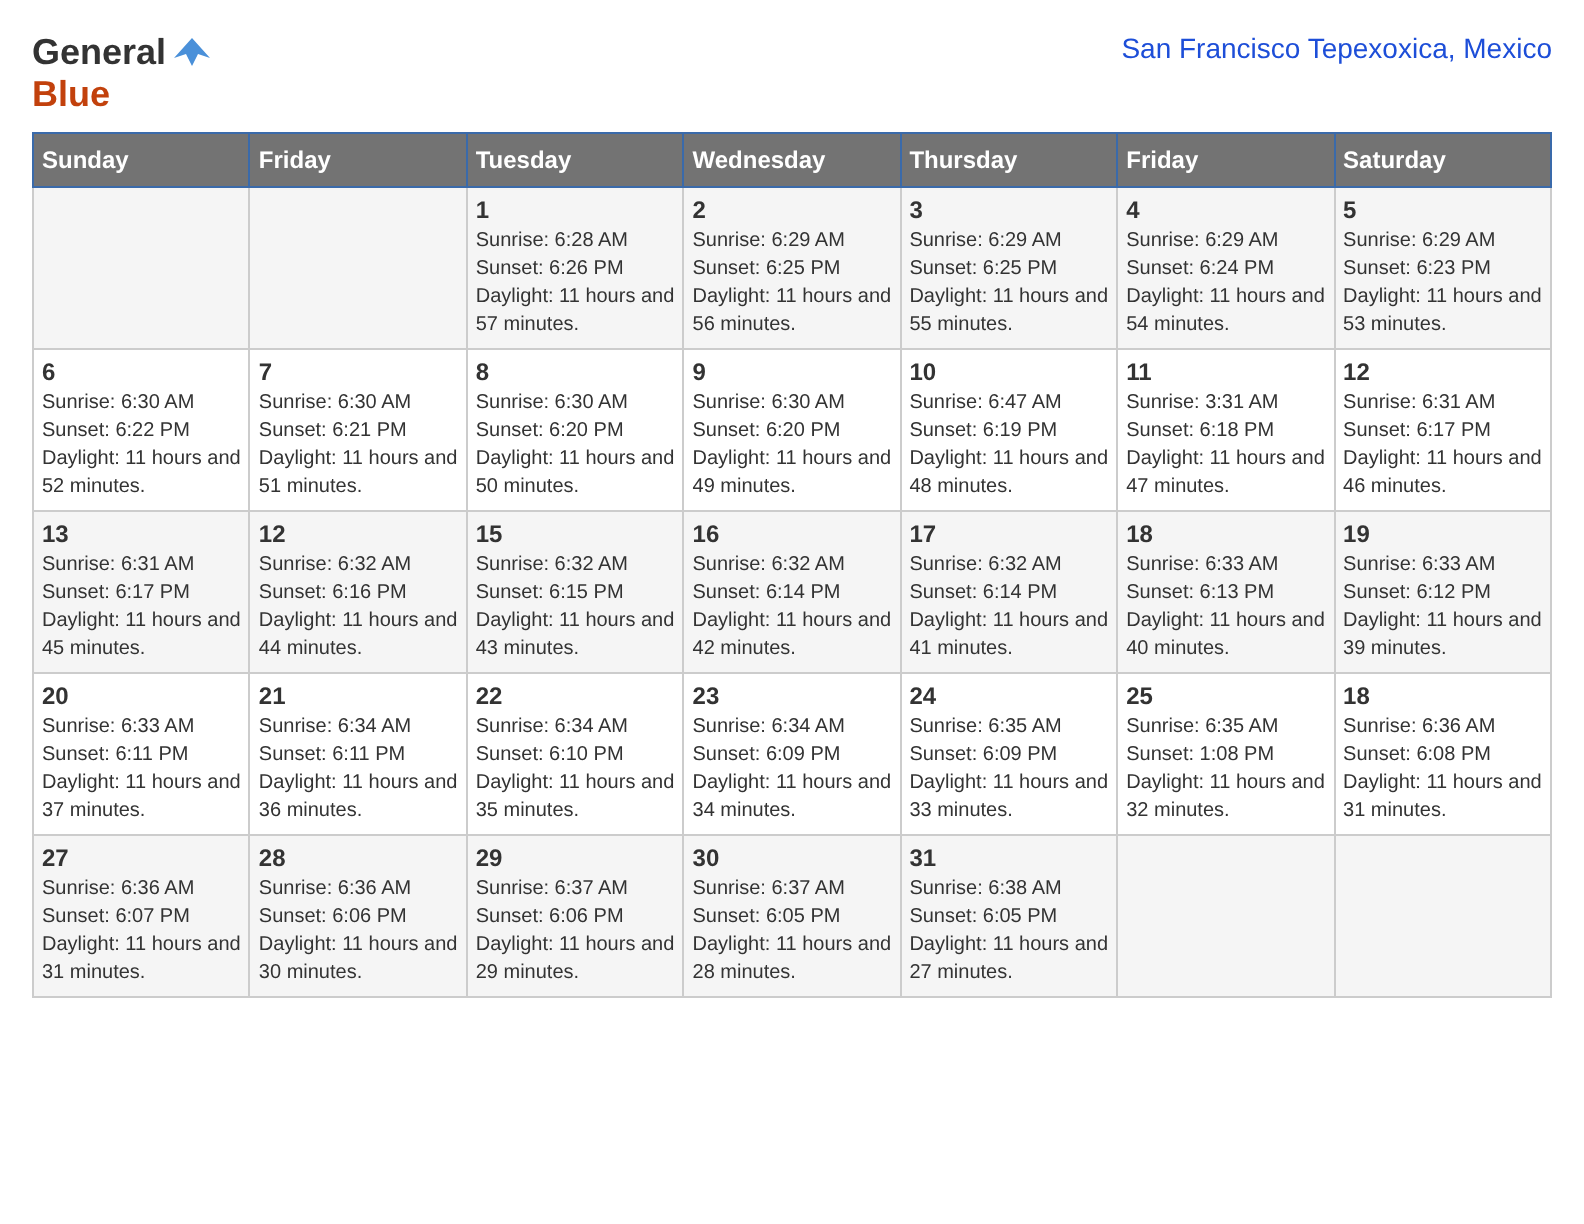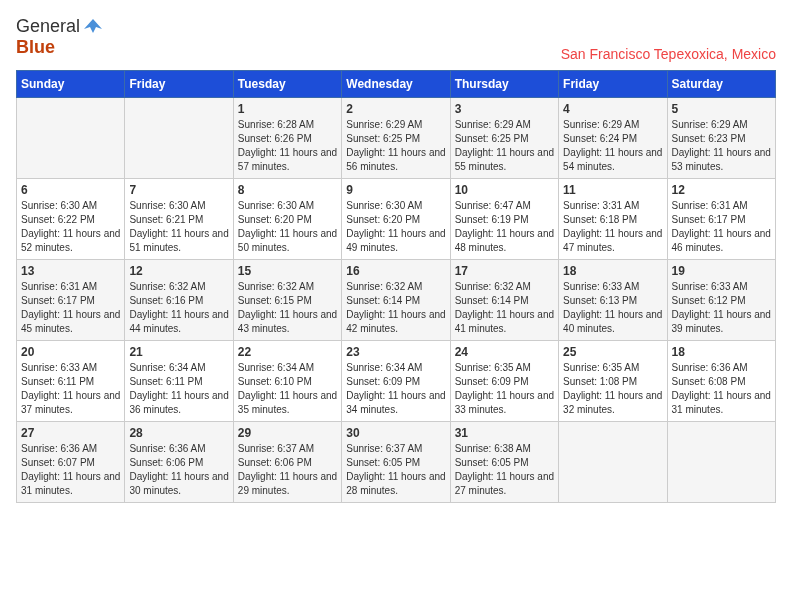--- a/index.html
+++ b/index.html
@@ -88,7 +88,7 @@
 <div class="header">
   <div class="logo">
     <div class="logo-line">
-      <span style="font-size:18px;font-weight:normal;color:#333;">General</span>
+      <span style="font-size:18px;font-weight:bold;color:#333;">General</span>
       <svg width="22" height="22" viewBox="0 0 22 22" style="margin-left:2px;margin-top:-2px;">
         <polygon points="11,4 20,14 14,12 11,18 8,12 2,14" fill="#4a90d9"></polygon>
       </svg>

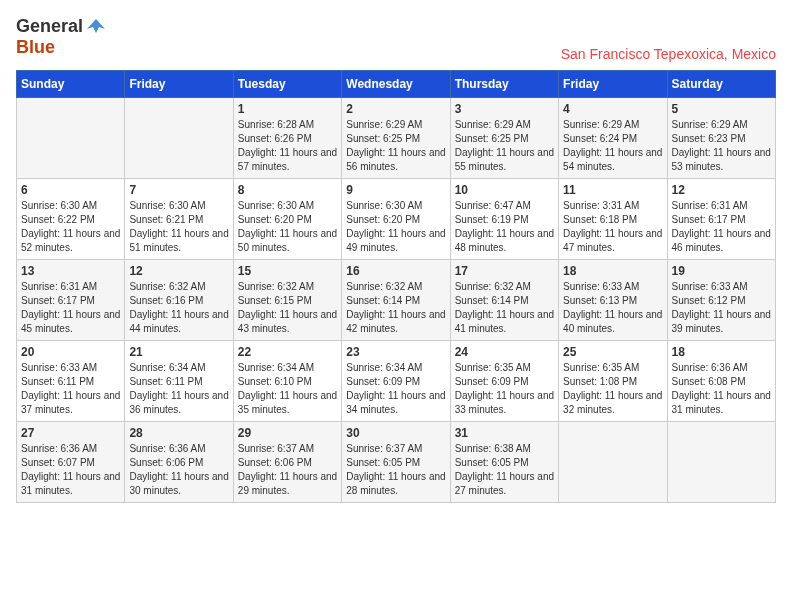--- a/index.html
+++ b/index.html
@@ -35,8 +35,7 @@
     }
     .subtitle {
       font-size: 14px;
-      color: #ef4444;
-      margin-top: 30px;
+      color: #1d4ed8;
     }
     table {
       width: 100%;

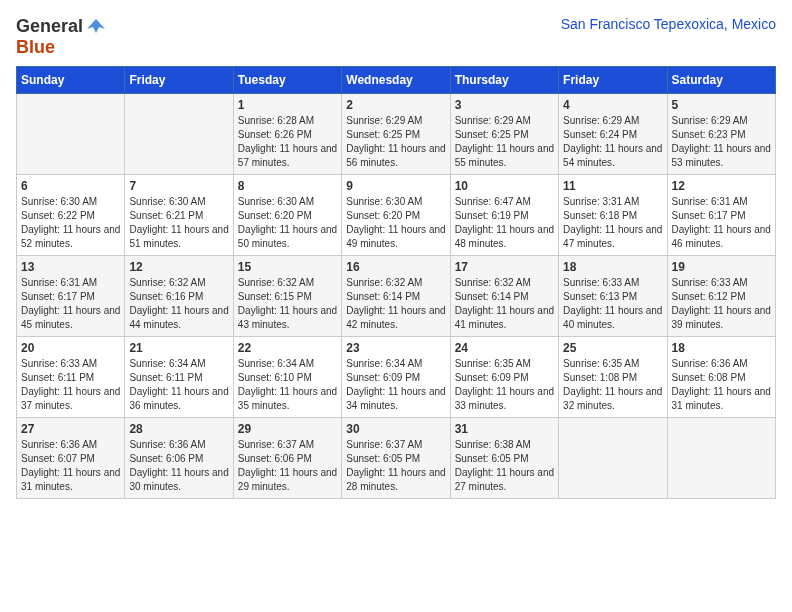--- a/index.html
+++ b/index.html
@@ -43,7 +43,7 @@
       font-size: 11px;
     }
     thead tr th {
-      background-color: #1d4ed8;
+      background-color: #737373;
       color: #fff;
       padding: 6px 4px;
       text-align: left;

